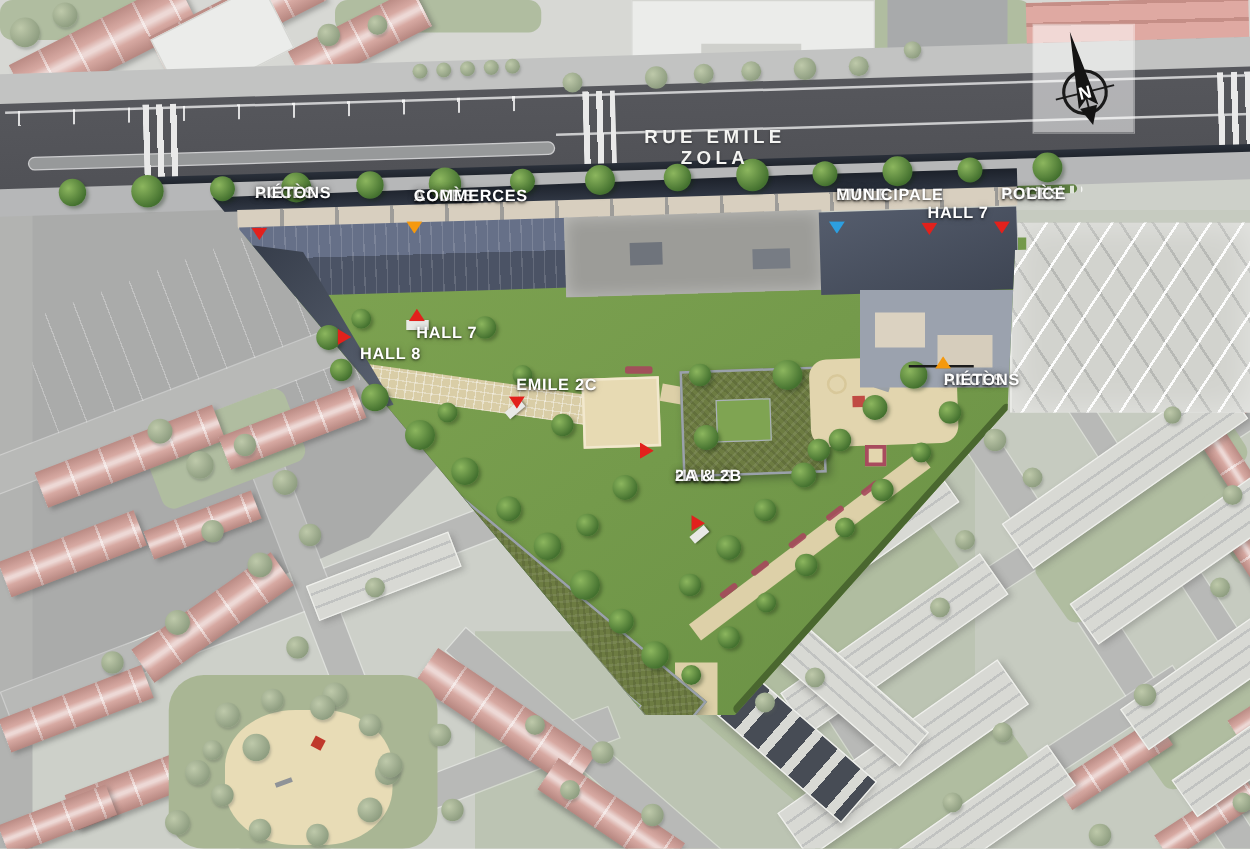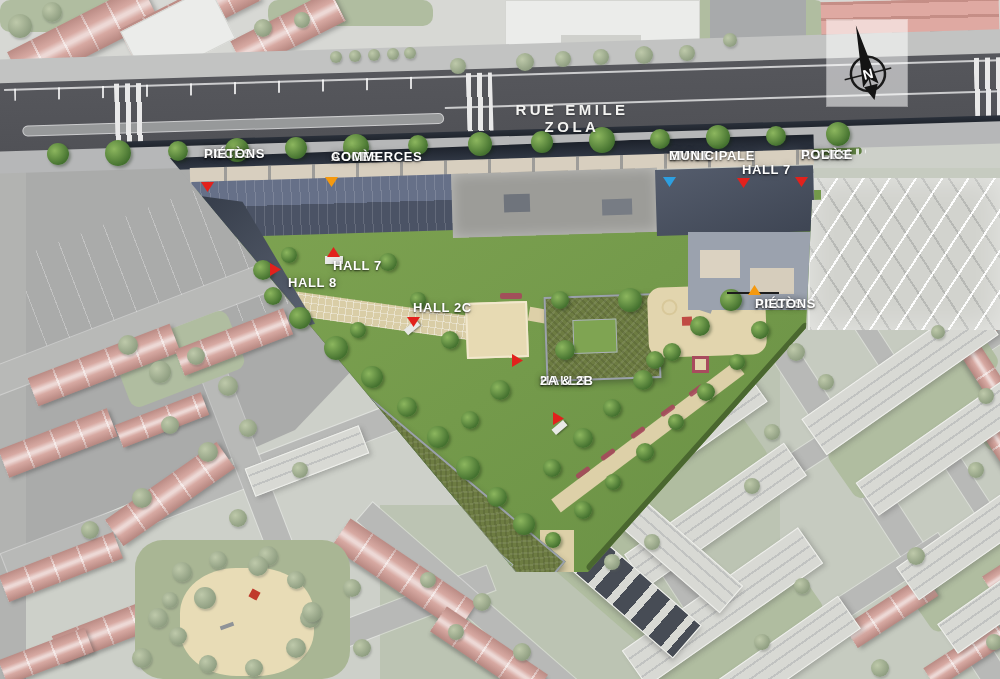--- a/index.html
+++ b/index.html
@@ -464,7 +464,7 @@
   <span class="marker tri-right" style="left: 270px; top: 263px; background: rgb(226, 33, 28);"></span>
 
   <div class="map-label" style="left:413px;top:301px">
-    <span>HALL 2C</span>
+    <span>EMILE 2C</span>
   </div>
   <span class="marker tri-down" style="left: 407px; top: 317px; background: rgb(226, 33, 28);"></span>
 

